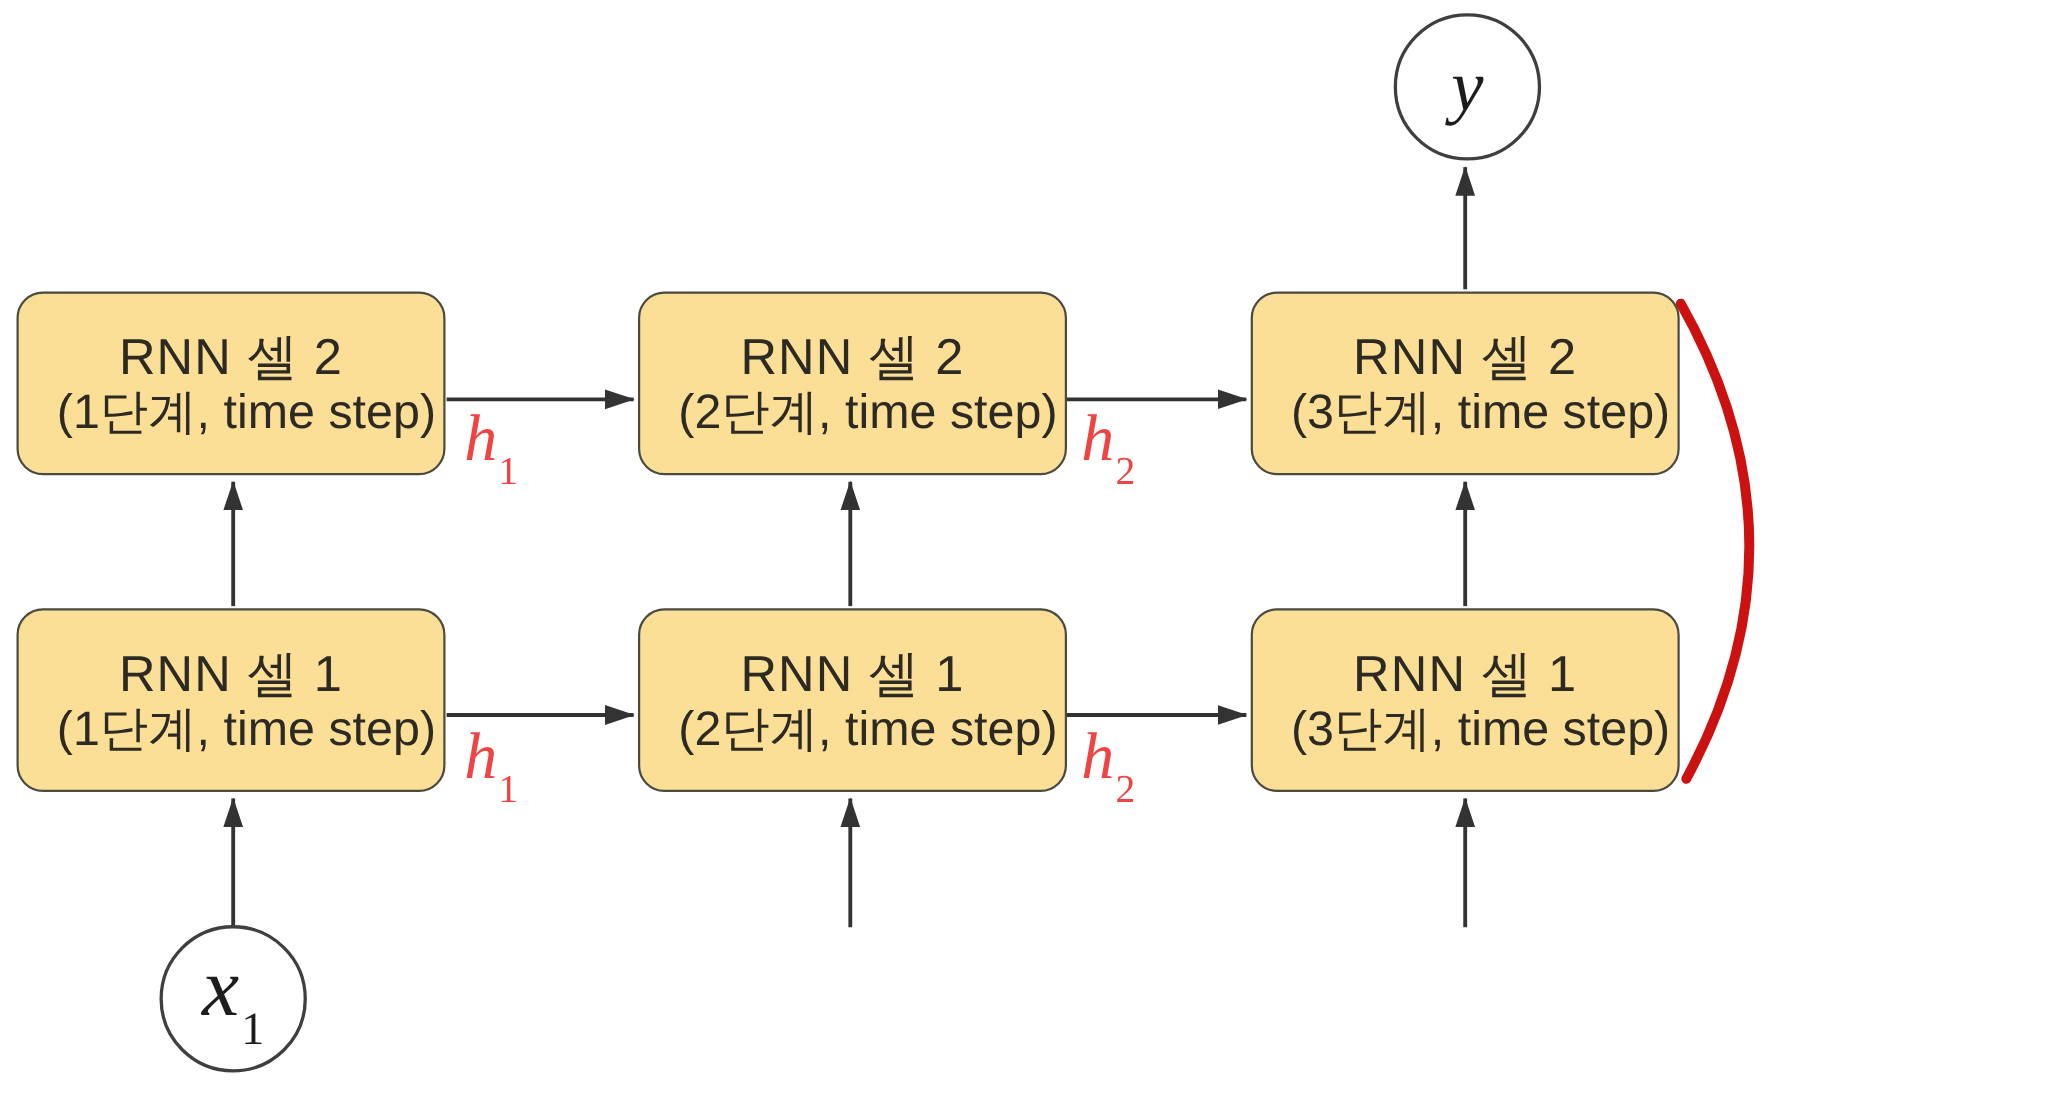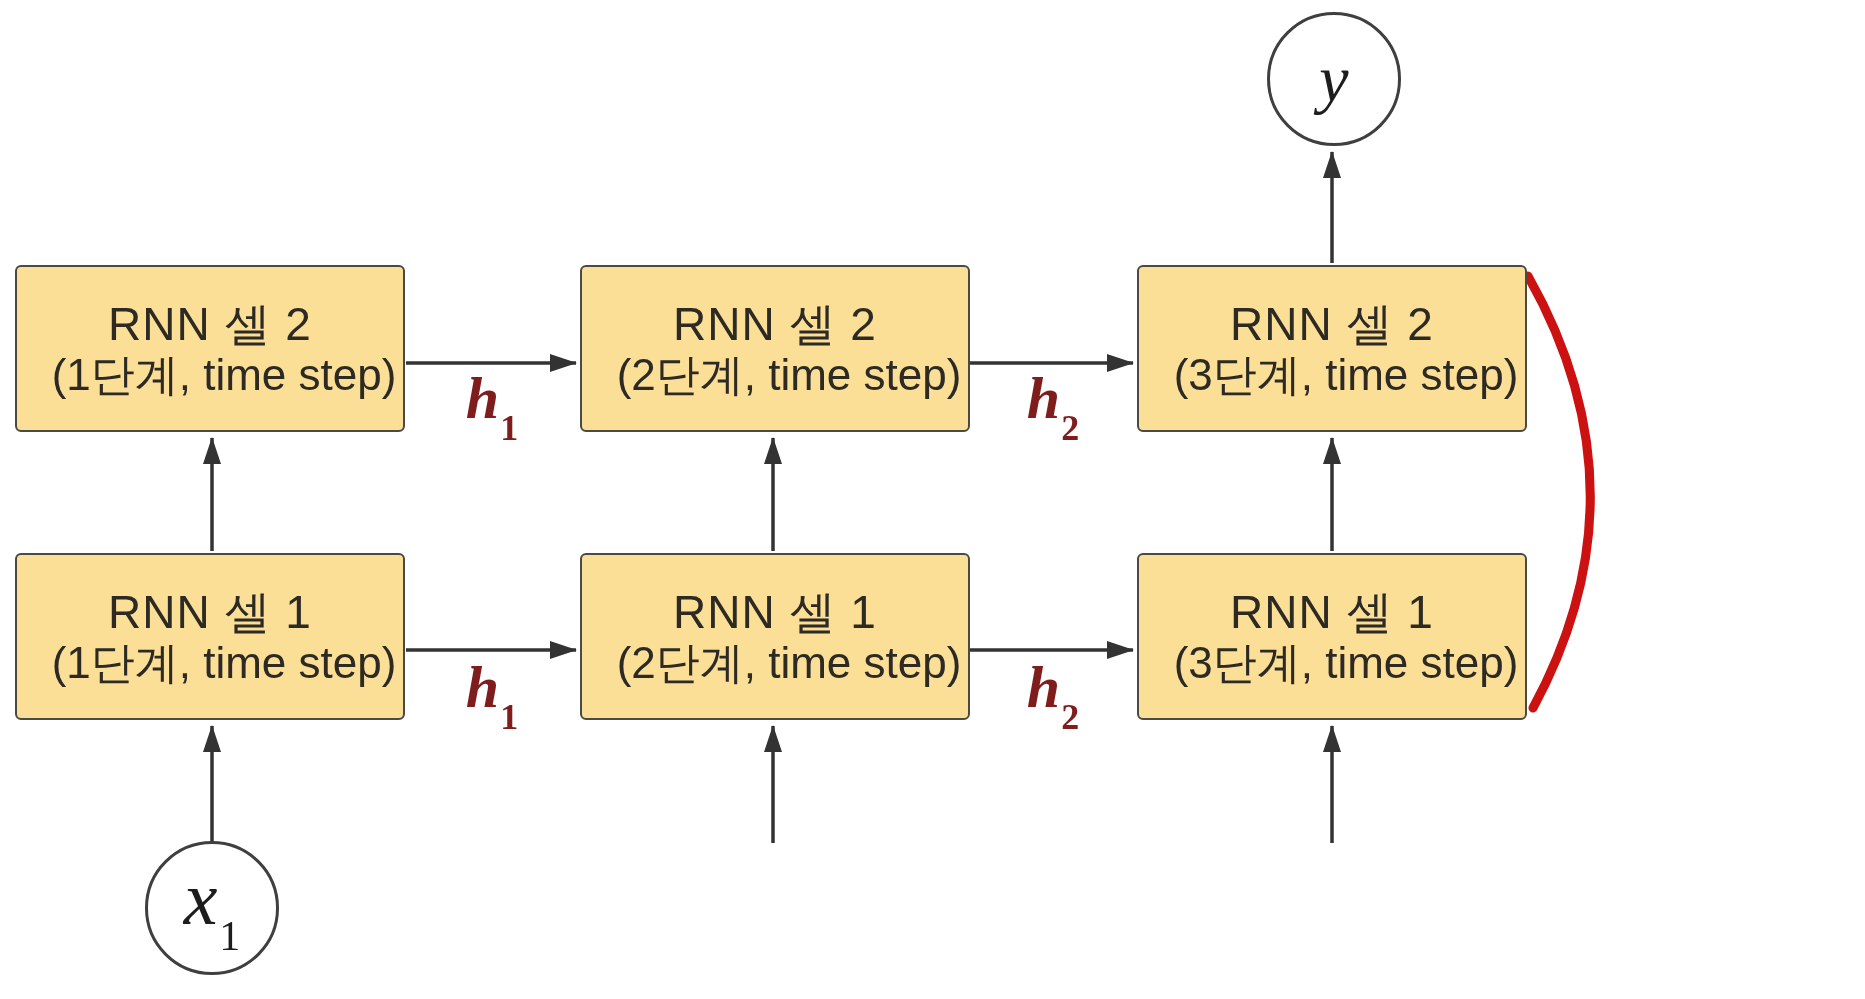--- a/index.html
+++ b/index.html
@@ -17,7 +17,7 @@
     box-sizing:border-box;
     background:#fbdf96;
     border:2px solid #4a4a42;
-    border-radius:6px;
+    border-radius:24px;
     display:flex;flex-direction:column;
     align-items:center;justify-content:center;
     gap:6px;

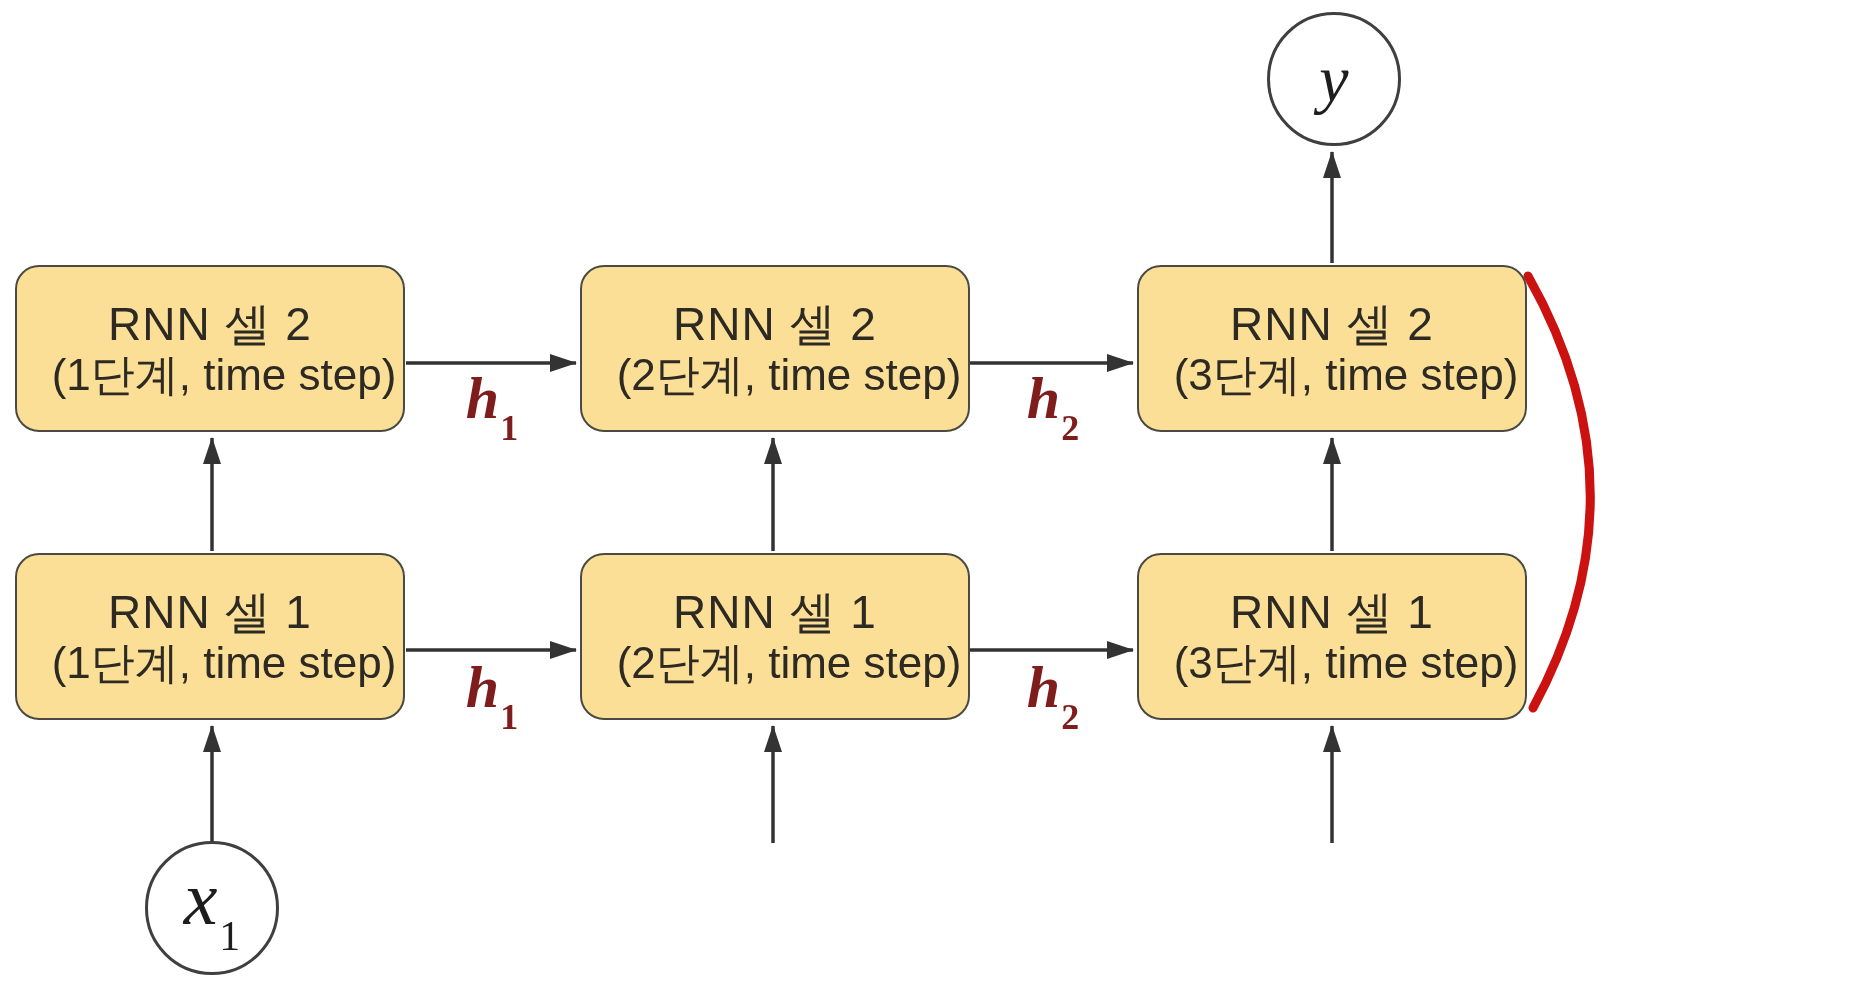--- a/index.html
+++ b/index.html
@@ -40,9 +40,9 @@
   .node-var .sub{font-size:42px;font-style:normal;vertical-align:-26px;margin-left:2px;font-family:"Liberation Serif", serif;}
   .out-var{font-size:66px;line-height:1;}
   .h-label{
-    position:absolute;width:140px;text-align:center;
+    position:absolute;width:140px;text-align:left;
     font-family:"Liberation Serif", serif;font-style:italic;
-    font-size:60px;color:#7f1d1d;line-height:1;font-weight:bold;
+    font-size:60px;color:#ef4444;line-height:1;
   }
   .h-label .sub{font-size:36px;font-style:normal;vertical-align:-22px;margin-left:1px;}
   .annotation-label{

